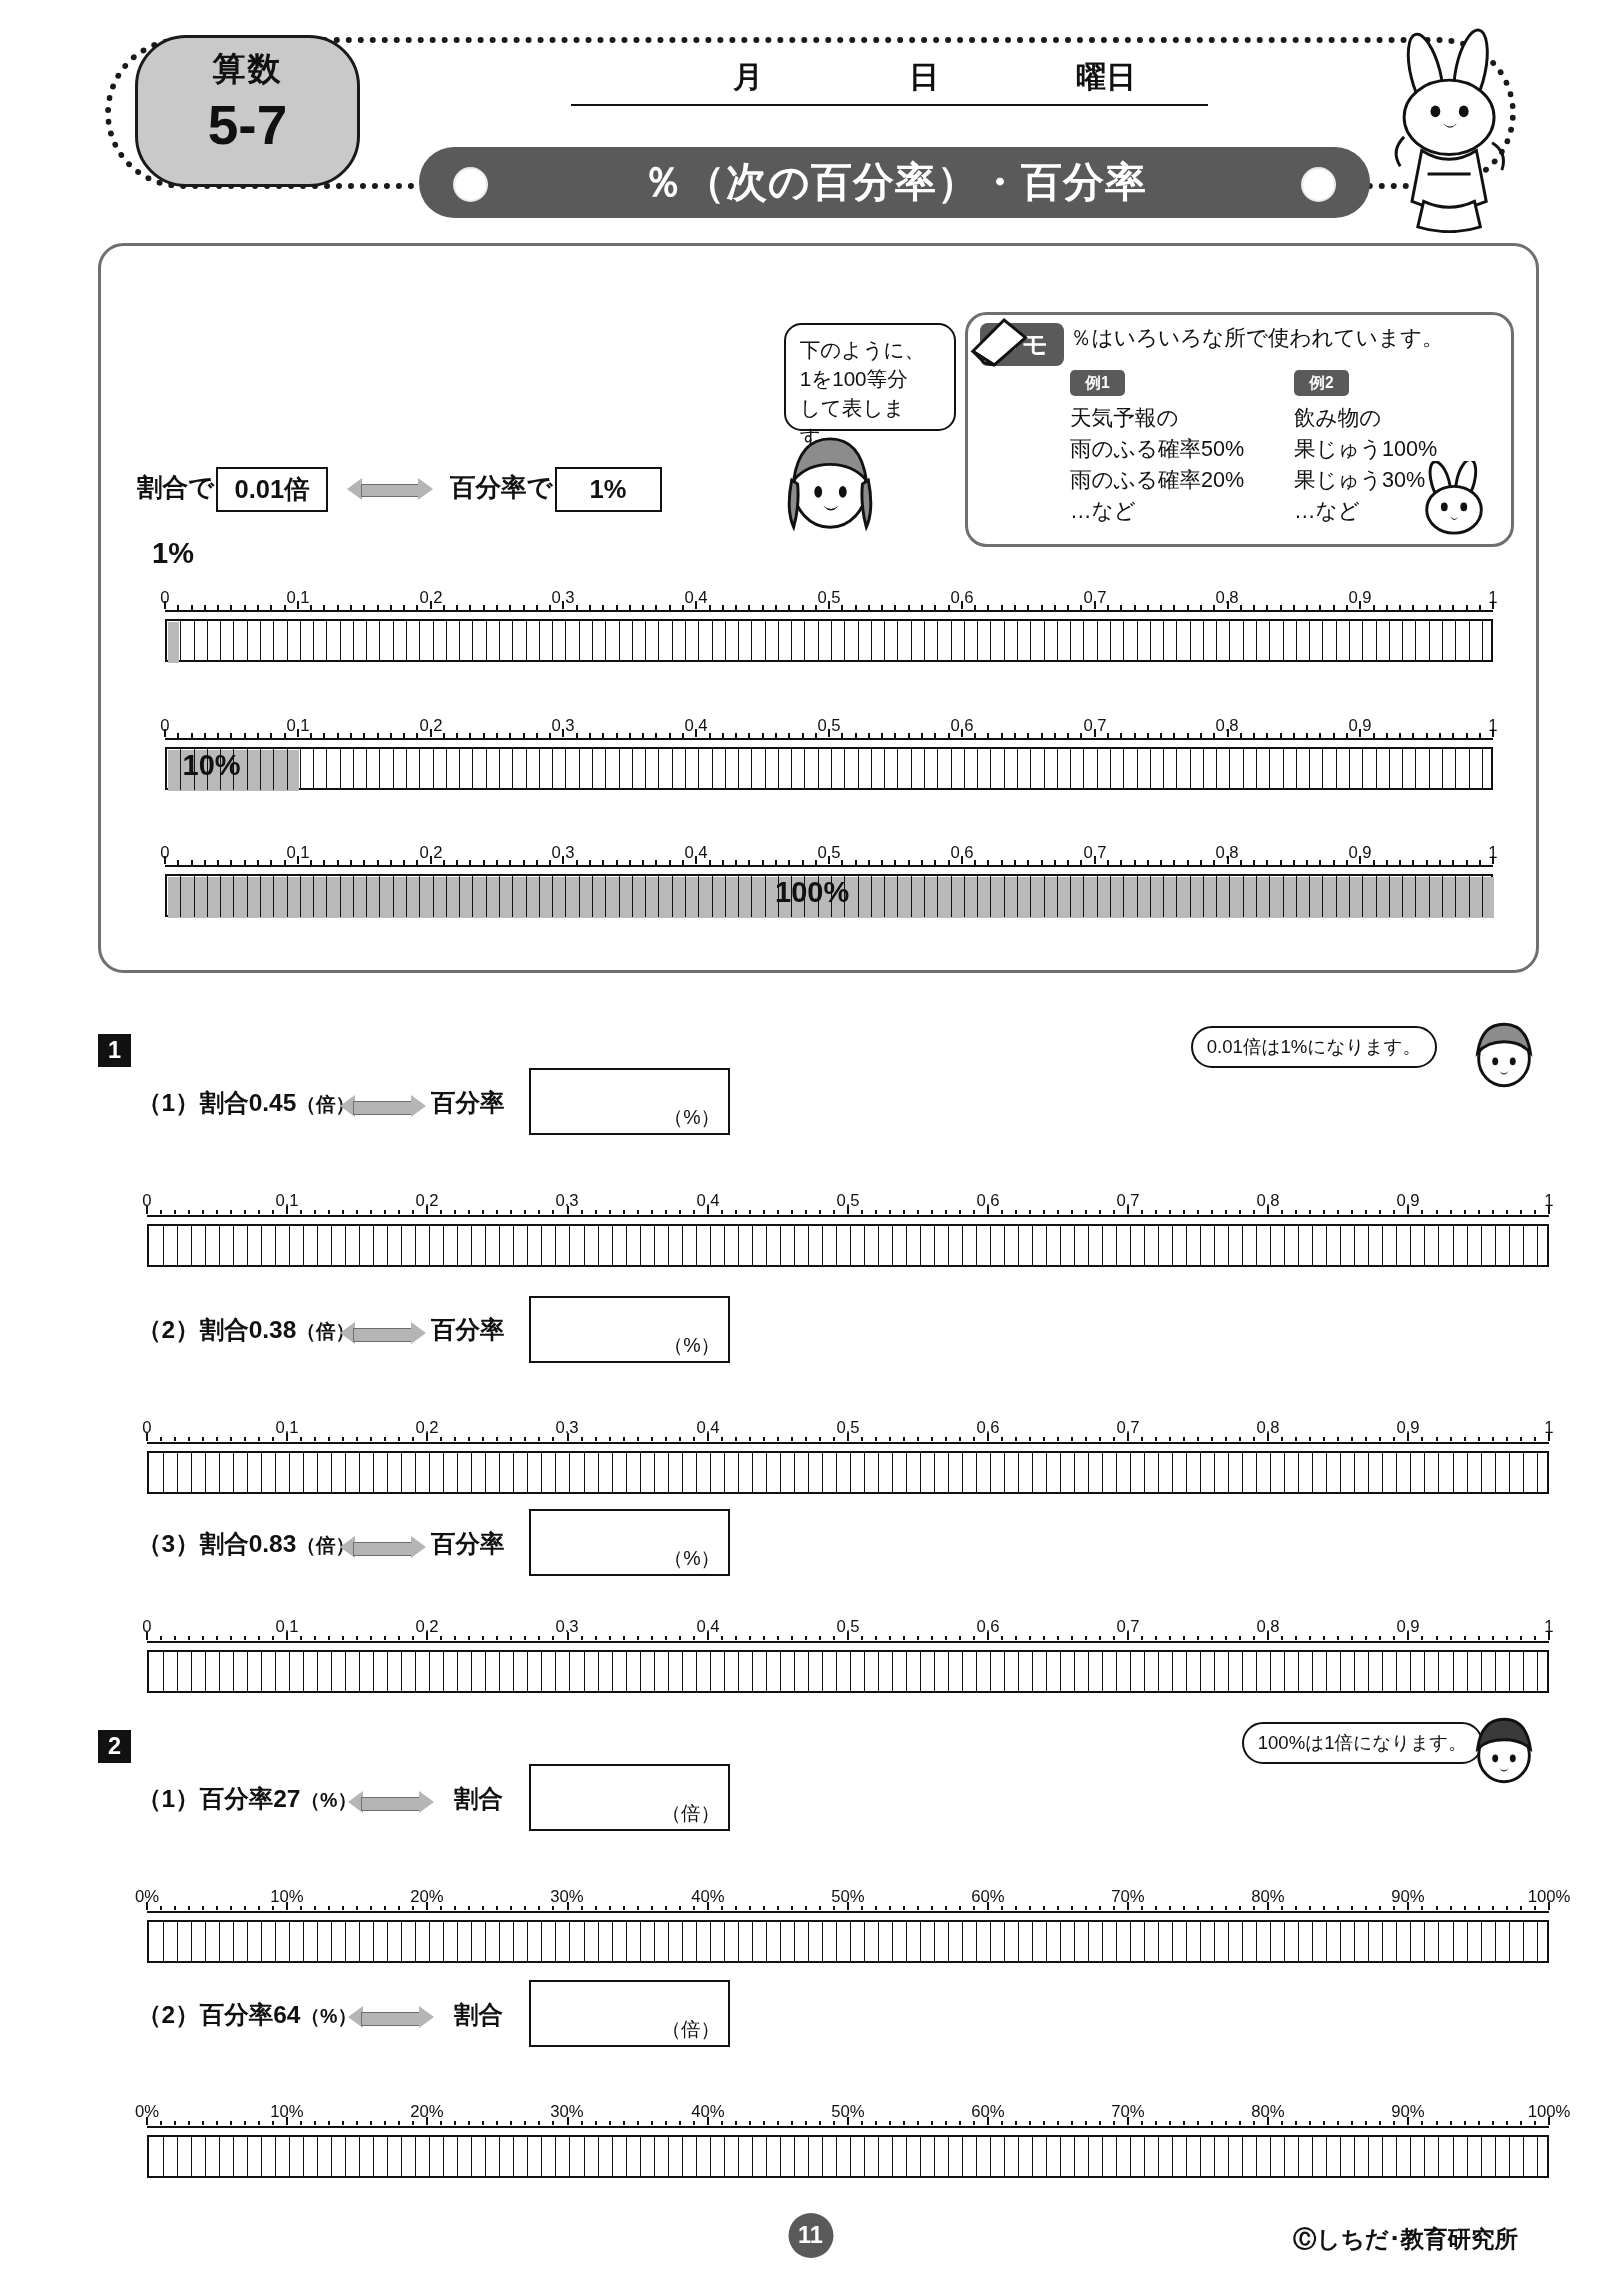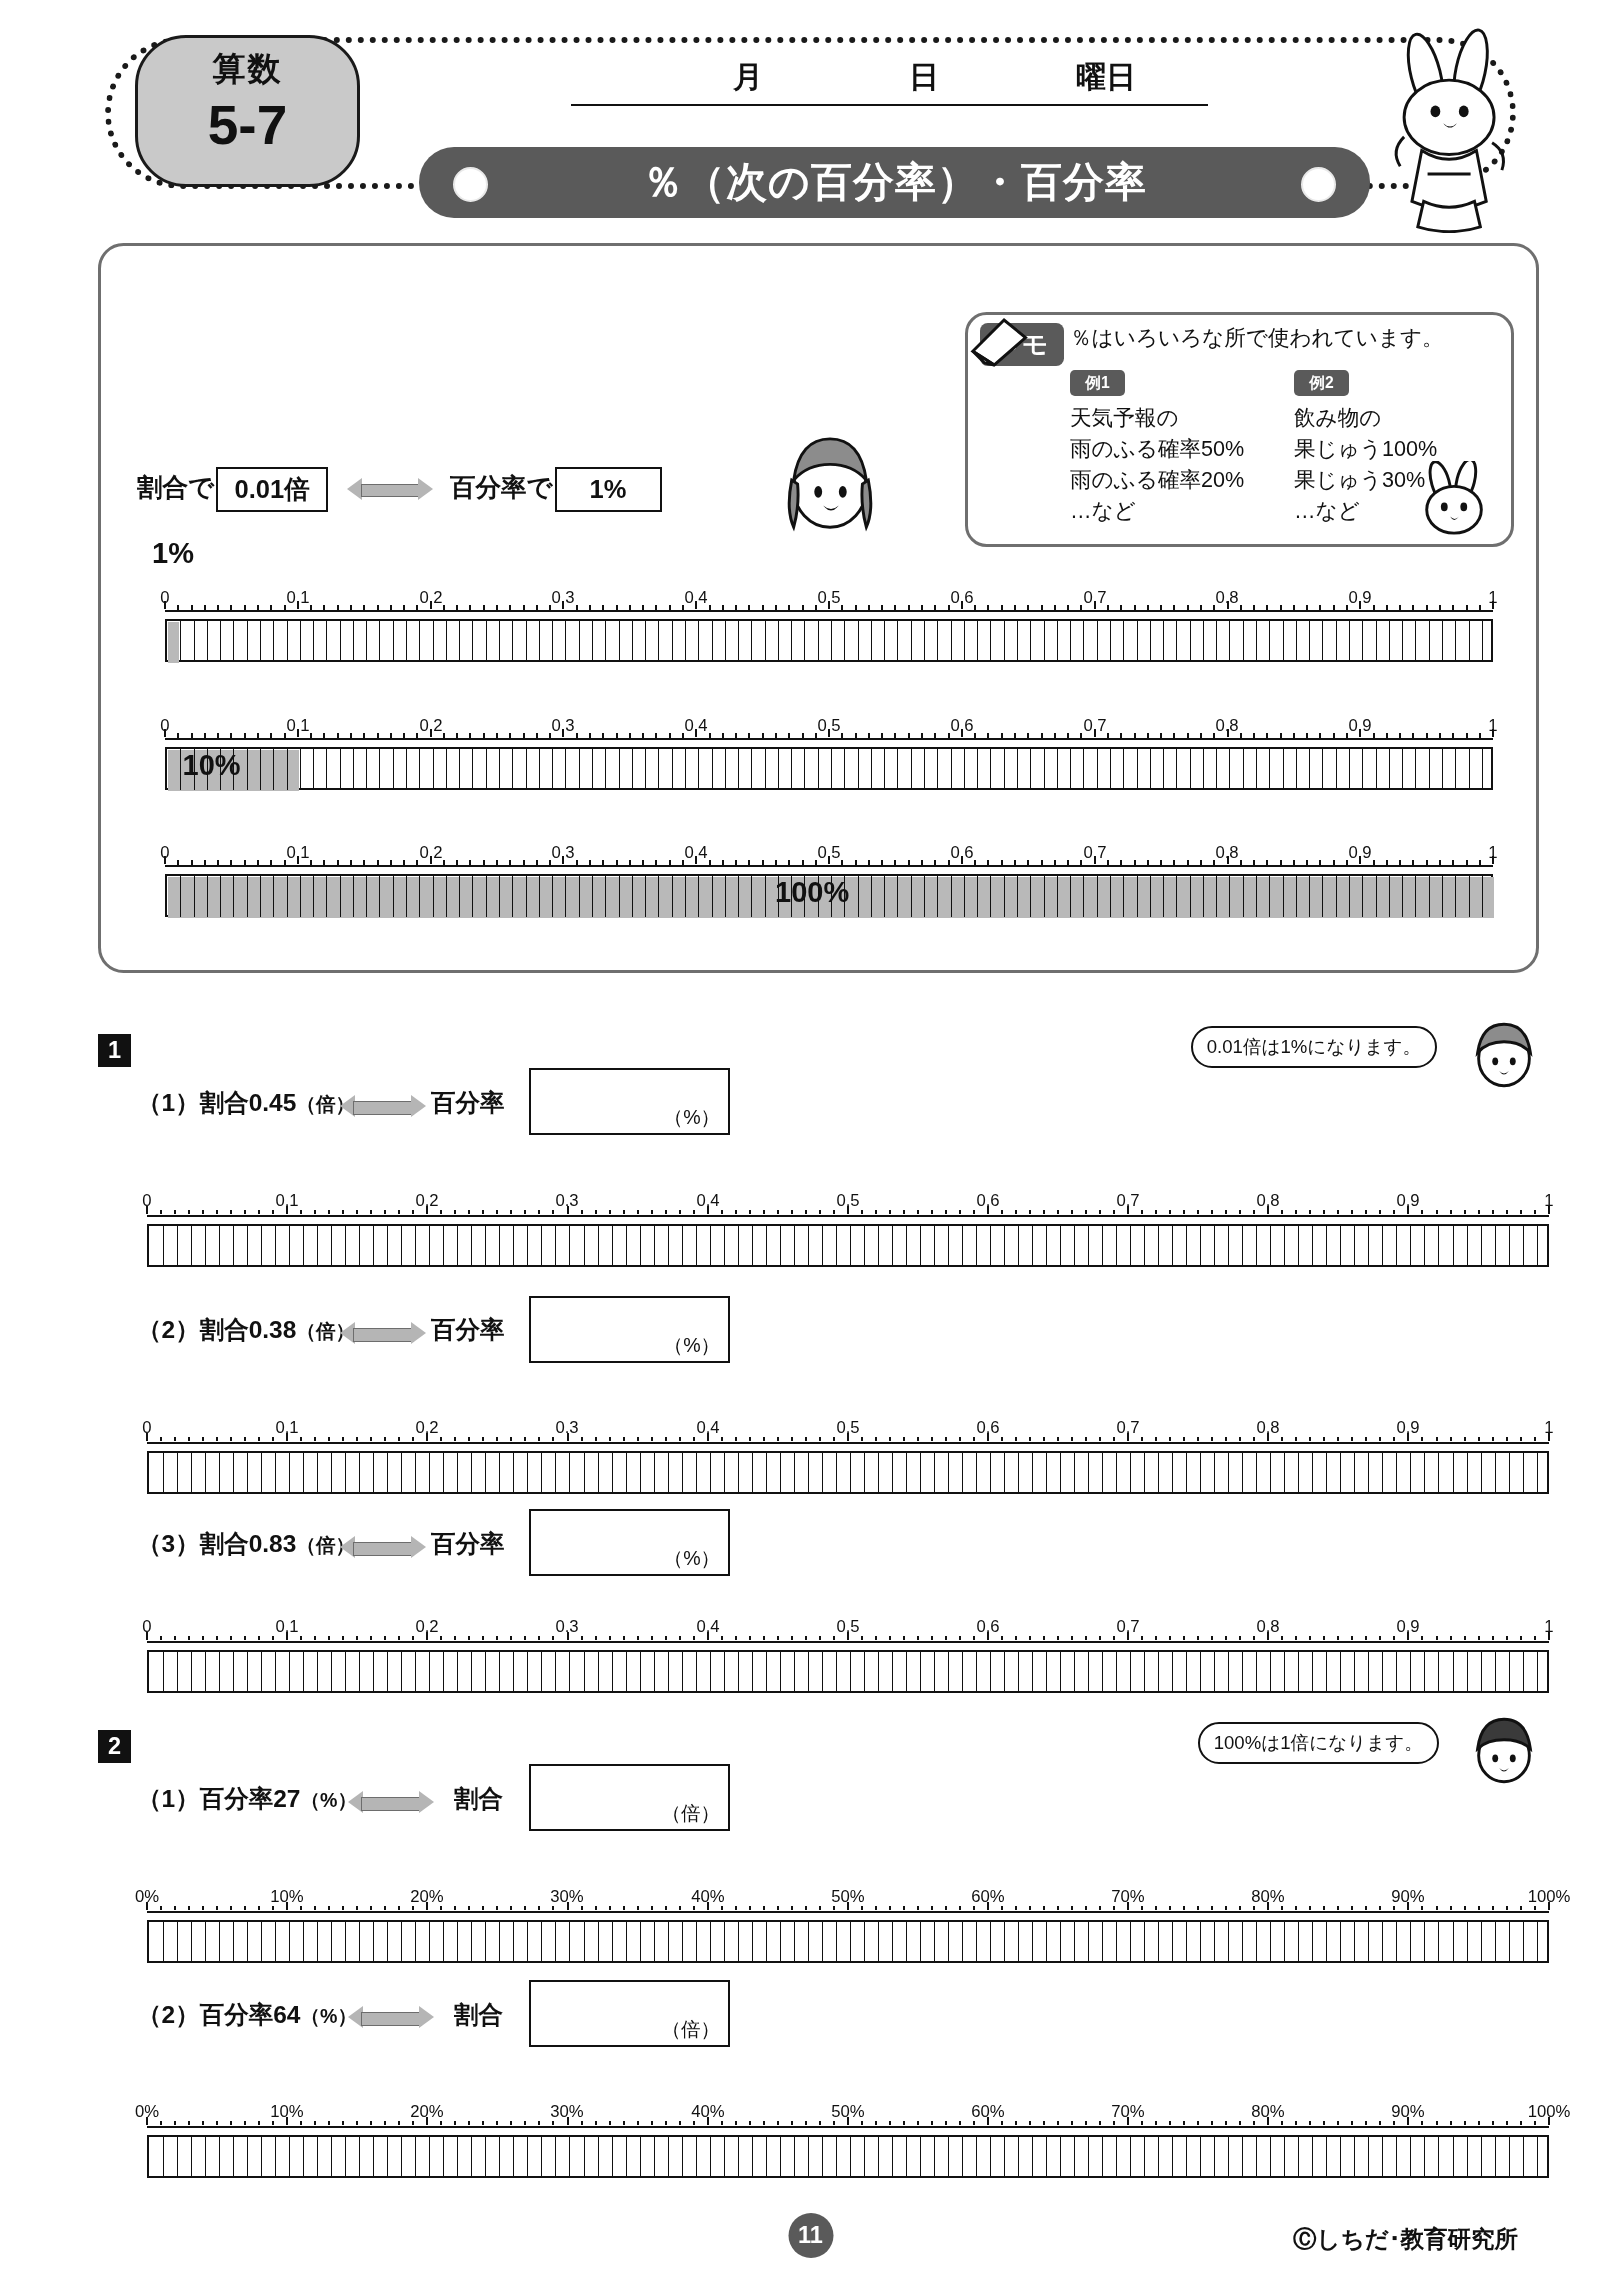--- a/index.html
+++ b/index.html
@@ -191,6 +191,11 @@
     <span>百分率で</span><span class="box-val" style="width:103px;height:41px;line-height:41px;margin:0 2px;">1%</span>
   </div>
 
+  <div class="bubble" style="left:784px;top:323px;width:172px;height:108px;text-align:left;">
+    <div>下のように、</div>
+    <div>1を100等分</div>
+    <div>して表します。</div>
+  </div>
 
   <div class="mascot" style="left:774px;top:431px;">
     <svg width="113" height="108" viewBox="0 0 115 110">

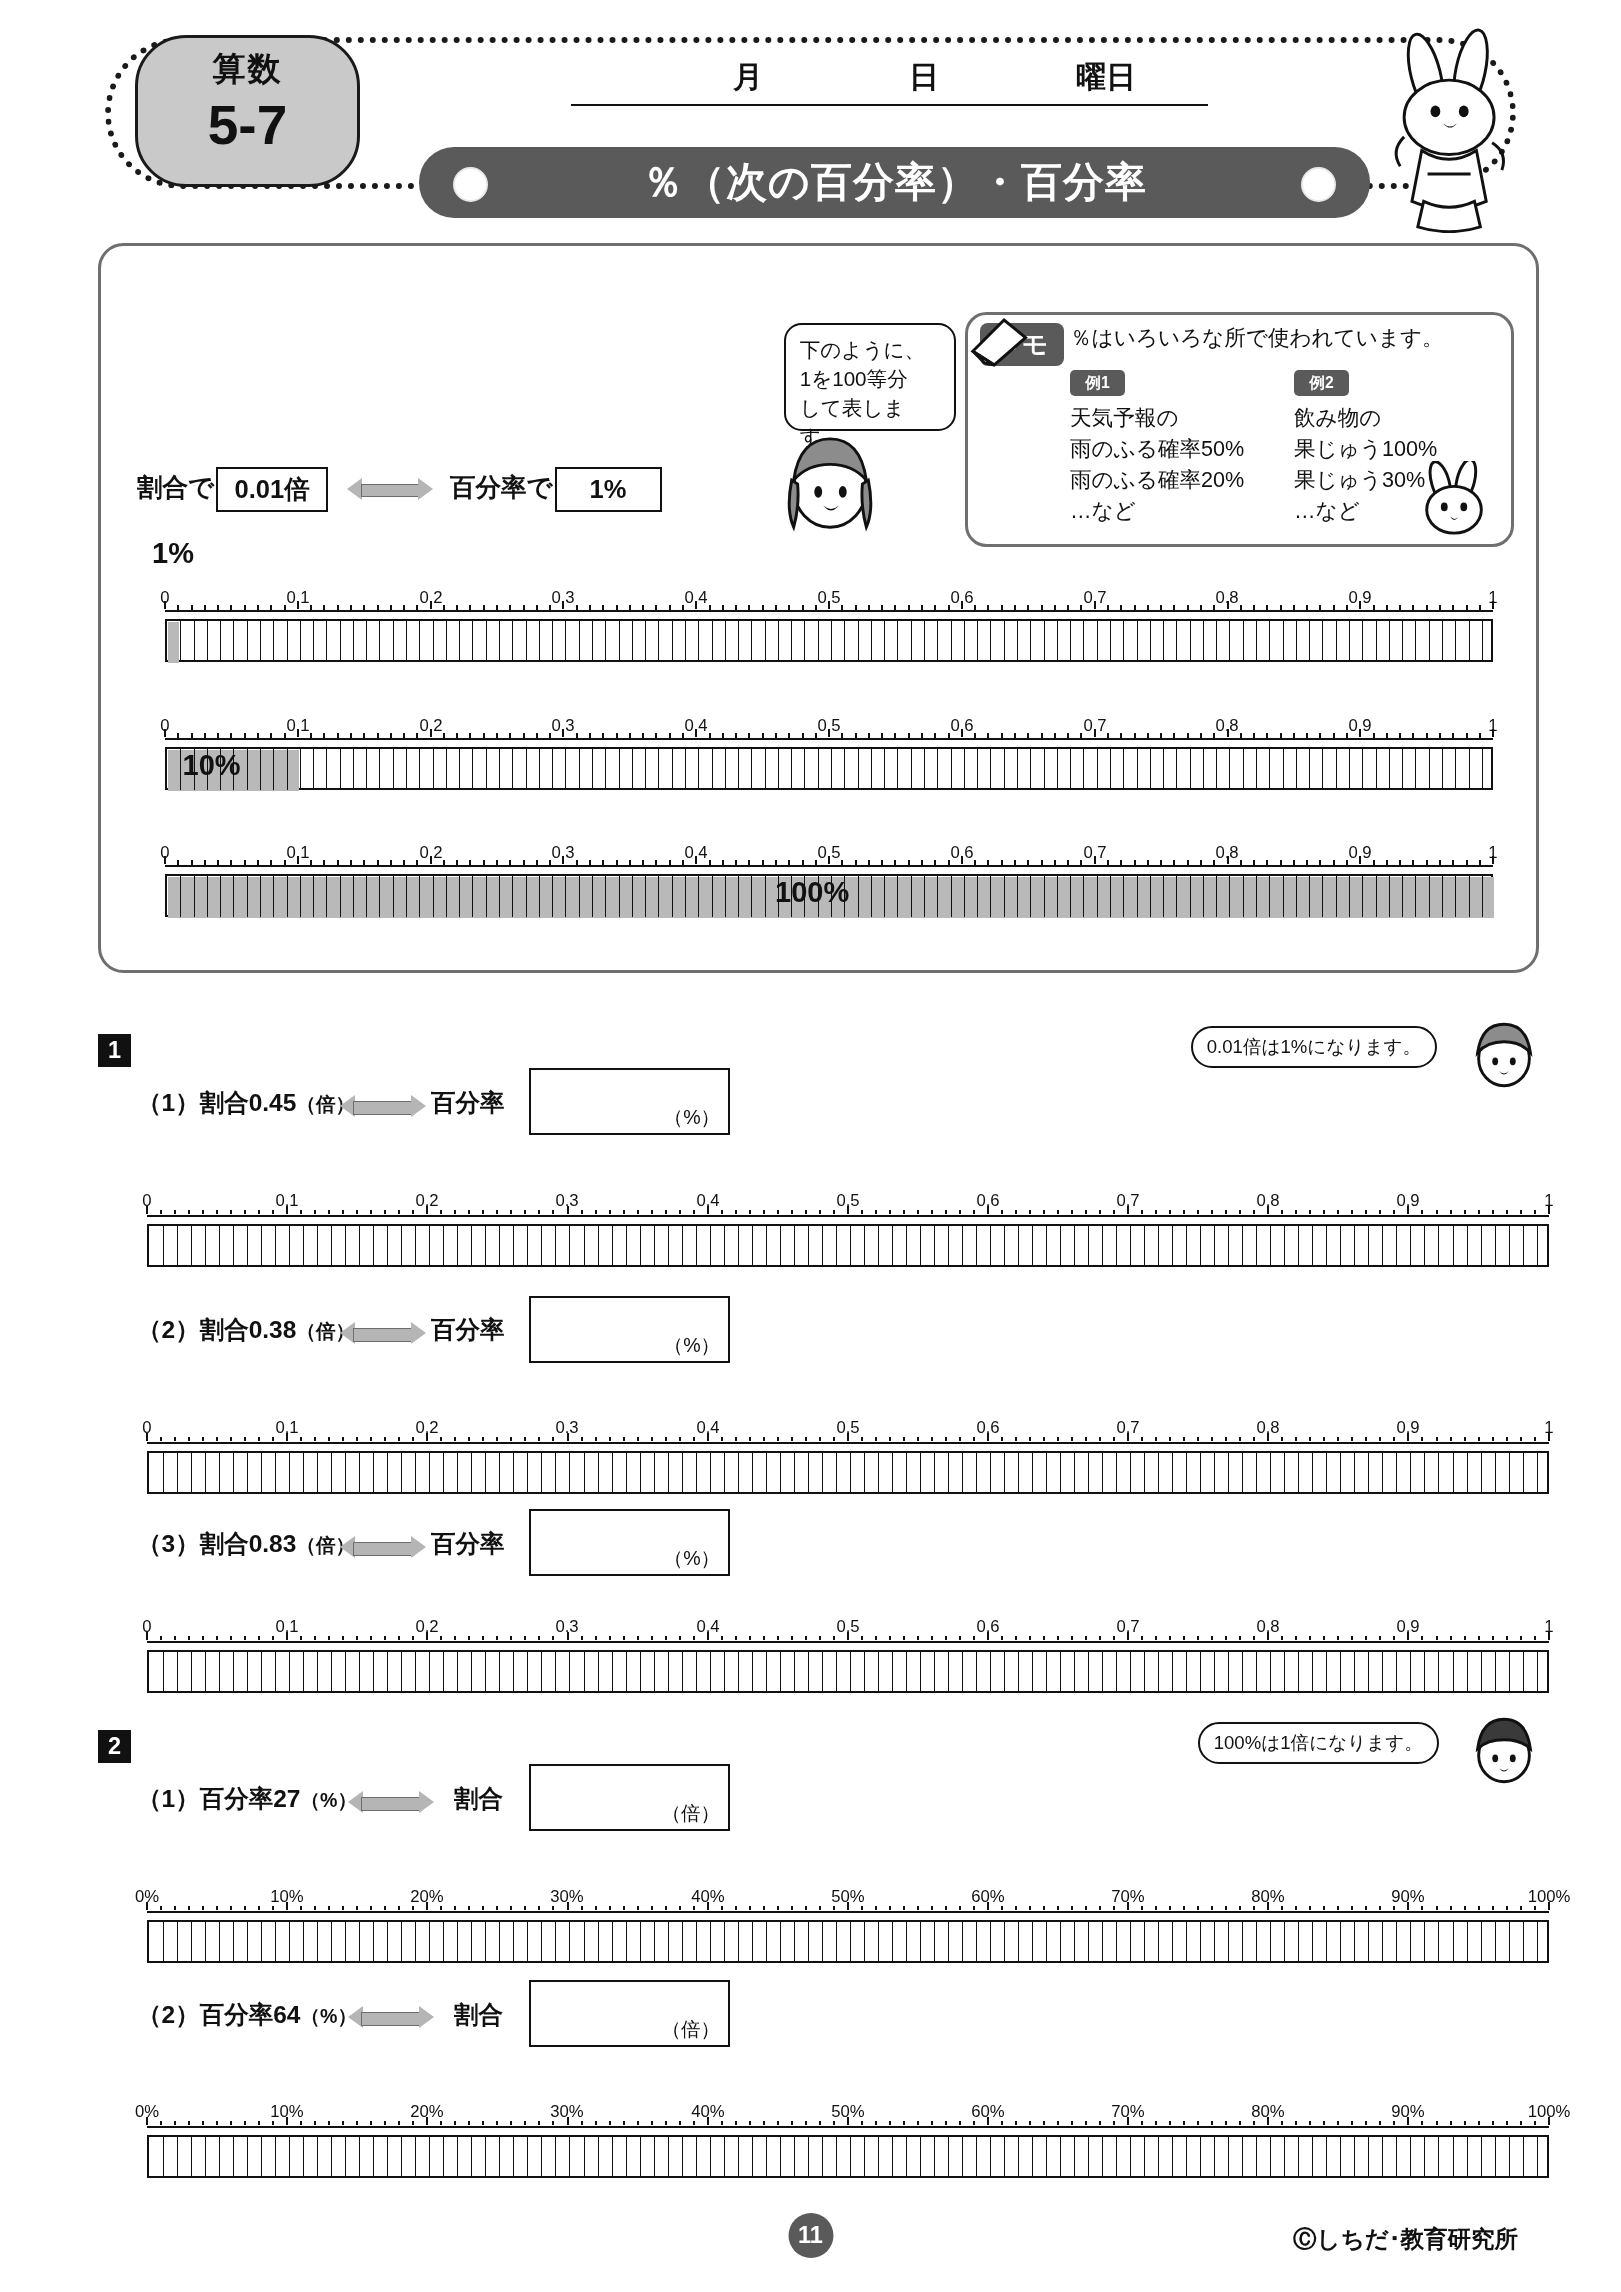--- a/index.html
+++ b/index.html
@@ -1616,7 +1616,7 @@
     </div>
 
   <div class="qnum" style="left:98px;top:1730px;">2</div>
-  <div class="hint" style="left:1198px;top:1722px;">100%は1倍になります。</div>
+  <div class="hint" style="left:1242px;top:1722px;">100%は1倍になります。</div>
   <div class="mascot" style="left:1465px;top:1715px;">
     <svg width="78" height="71" viewBox="0 0 80 72">
       <g fill="#fff" stroke="#111" stroke-width="3">

